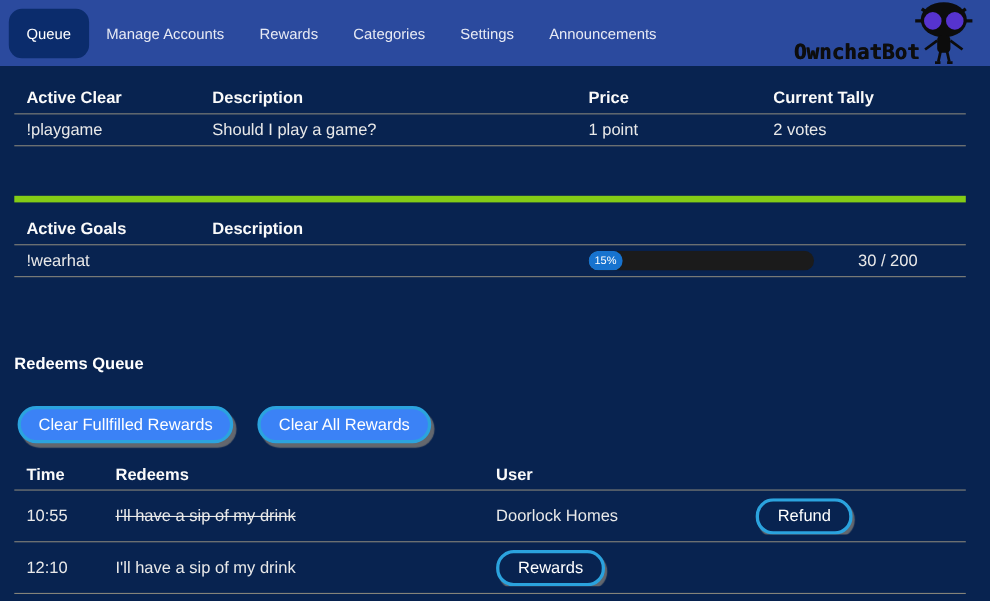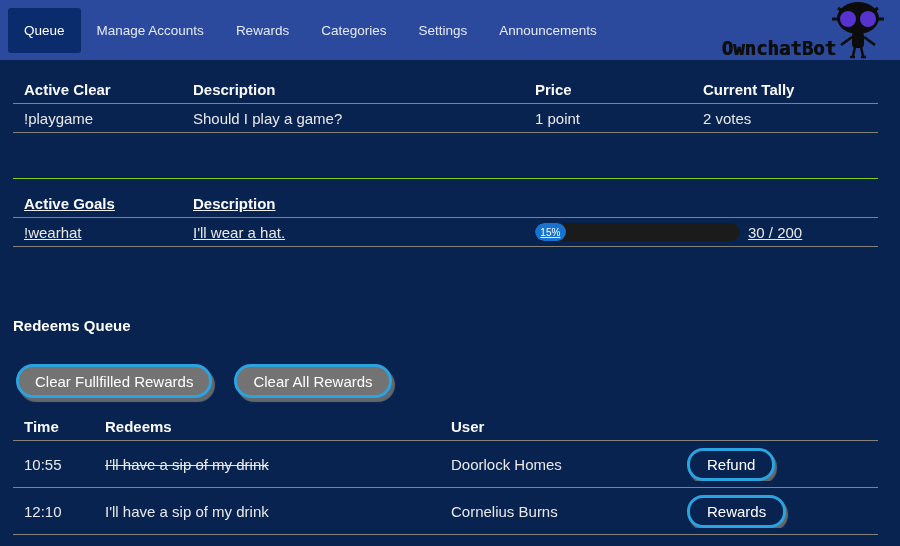--- a/index.html
+++ b/index.html
@@ -24,7 +24,7 @@
     color: #e7eaf4;
     font-size: 13.5px;
     padding: 15px 16px;
-    border-radius: 3px;
+    border-radius: 12px;
     cursor: pointer;
     white-space: nowrap;
   }

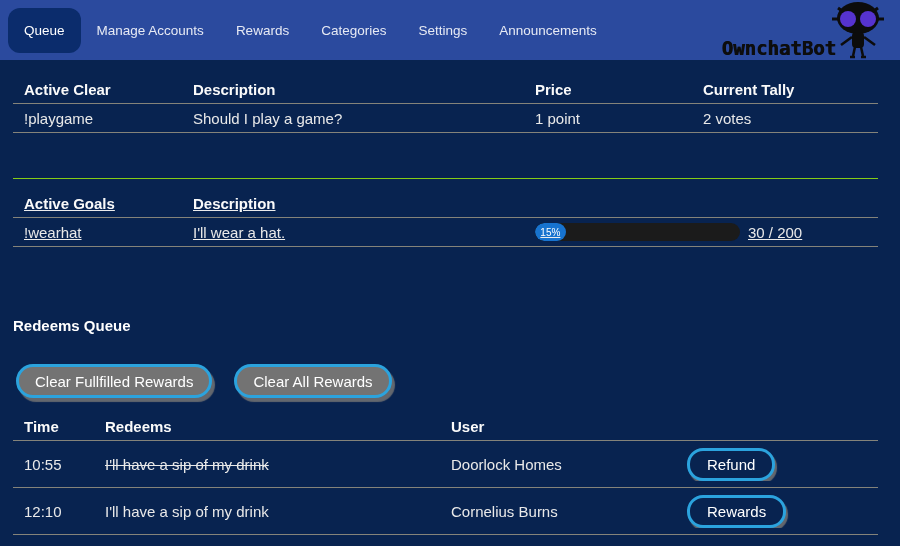--- a/index.html
+++ b/index.html
@@ -67,7 +67,7 @@
   .votes .thead { height: 28px; }
   .votes .tdata { height: 29px; }
 
-  .goals { margin-top: 45px; border-top: 1px solid #84cc16; text-decoration: underline; }
+  .goals { margin-top: 45px; border-top: 6px solid #84cc16; }
   .goals .thead { height: 39px; padding-top: 10px; }
   .goals .tdata { height: 29px; }
 

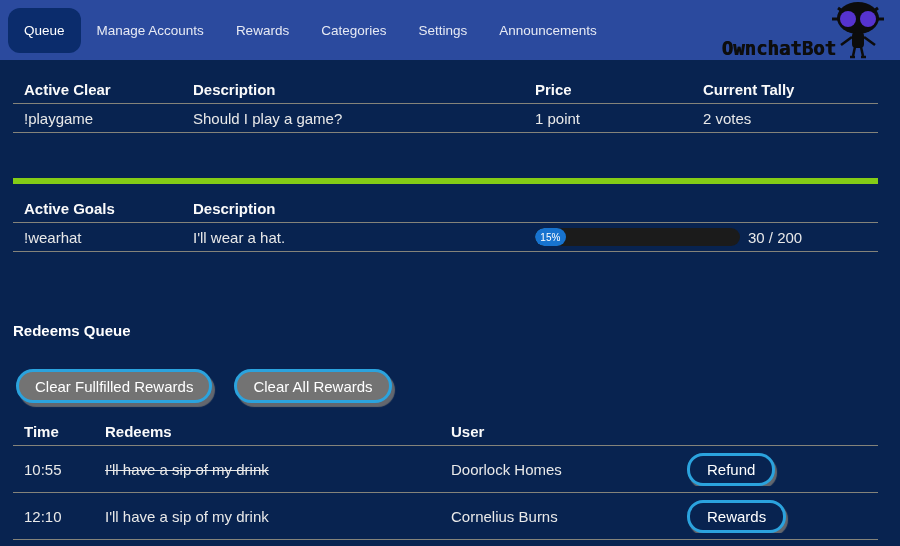--- a/index.html
+++ b/index.html
@@ -192,7 +192,6 @@
   </div>
   <div class="trow tdata">
     <div class="cell">!wearhat</div>
-    <div class="cell">I'll wear a hat.</div>
     <div class="cell progress-cell" style="grid-column: 3 / 5;">
       <div class="progress-track">
         <div class="progress-fill" style="width: 15%;">15%</div>

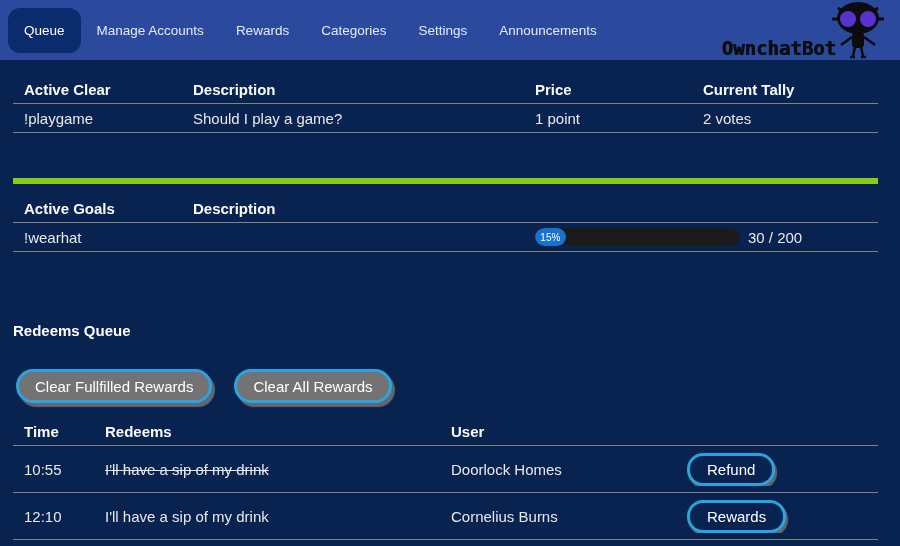--- a/index.html
+++ b/index.html
@@ -71,7 +71,7 @@
   .goals .thead { height: 39px; padding-top: 10px; }
   .goals .tdata { height: 29px; }
 
-  .progress-cell { display: flex; align-items: center; }
+  .progress-cell { display: flex; align-items: center; gap: 32px; }
   .progress-track {
     width: 205px; height: 18px;
     background: #1b1b1b;

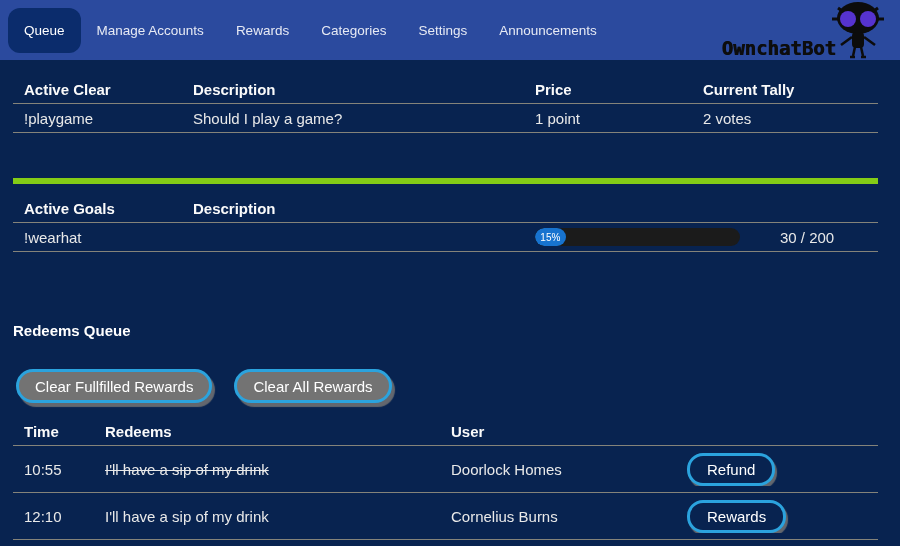--- a/index.html
+++ b/index.html
@@ -100,7 +100,7 @@
   }
   .btn-row { margin: 25px 0 0 16px; display: flex; gap: 22px; height: 34px; }
   .pill-btn {
-    background: #737373;
+    background: #3b82f6;
     border: 3px solid #2ba3de;
     border-radius: 17px;
     color: #ffffff;

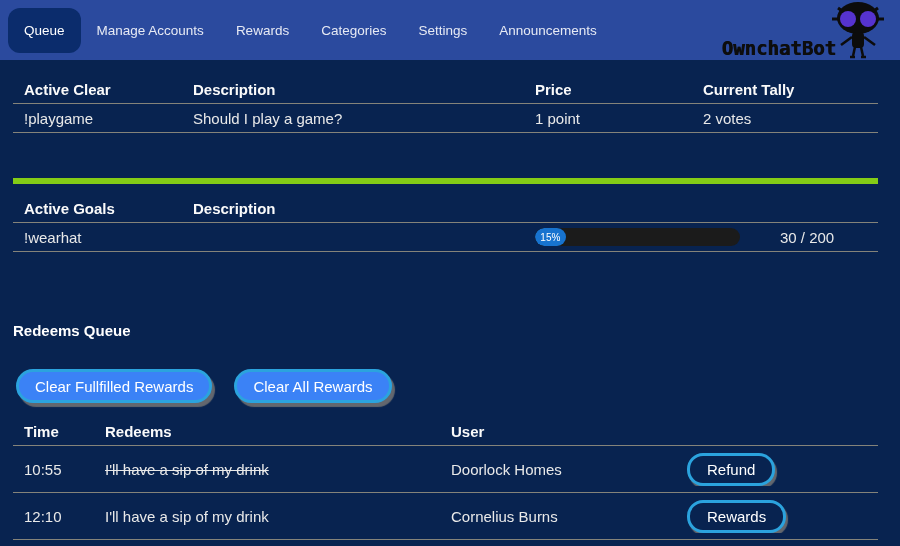--- a/index.html
+++ b/index.html
@@ -228,7 +228,6 @@
   <div class="trow tdata">
     <div class="cell">12:10</div>
     <div class="cell">I'll have a sip of my drink</div>
-    <div class="cell">Cornelius Burns</div>
     <div class="cell" style="padding-left:0;">
       <button class="action-btn">Rewards</button>
     </div>

